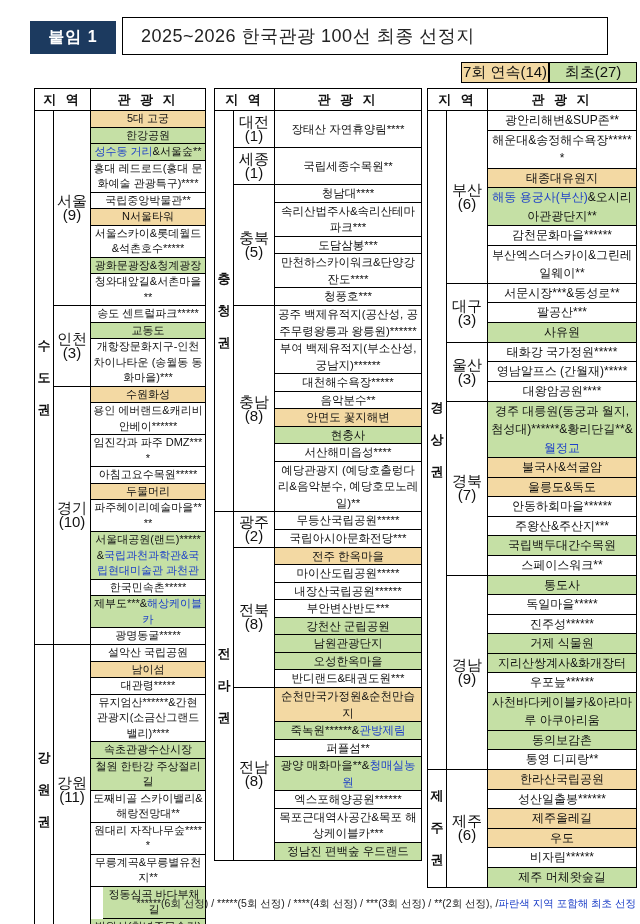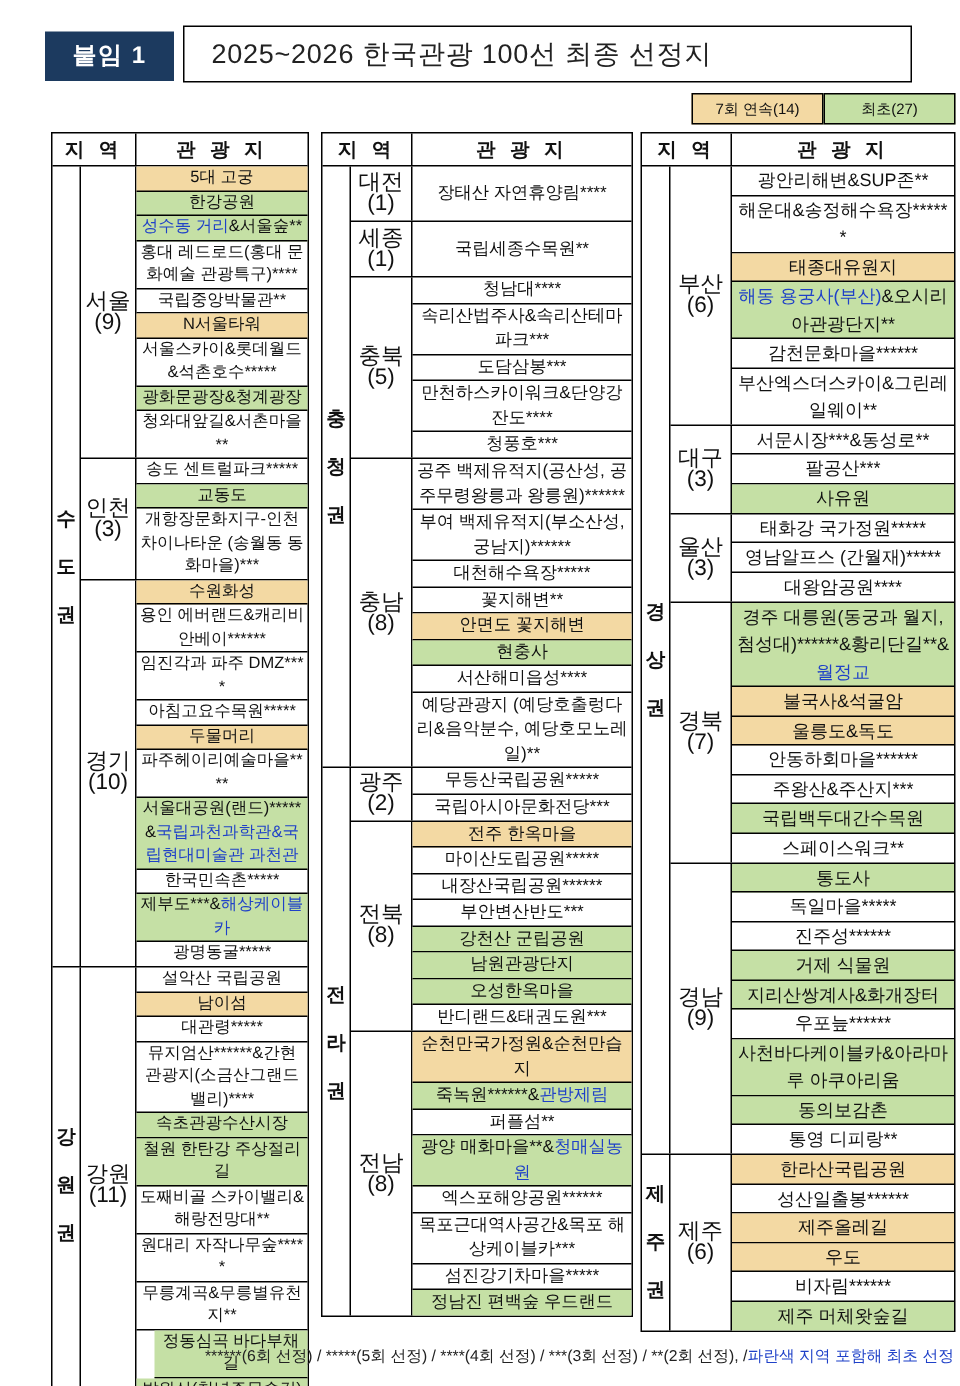--- a/index.html
+++ b/index.html
@@ -32,7 +32,7 @@
   .legend .chip{
     width:86px;height:19px;border:1px solid #000;
     display:flex;align-items:center;justify-content:center;
-    font-size:10px;color:#111;
+    font-size:15px;color:#111;
   }
   
   .tables{position:absolute;left:0;top:88px;width:640px;}

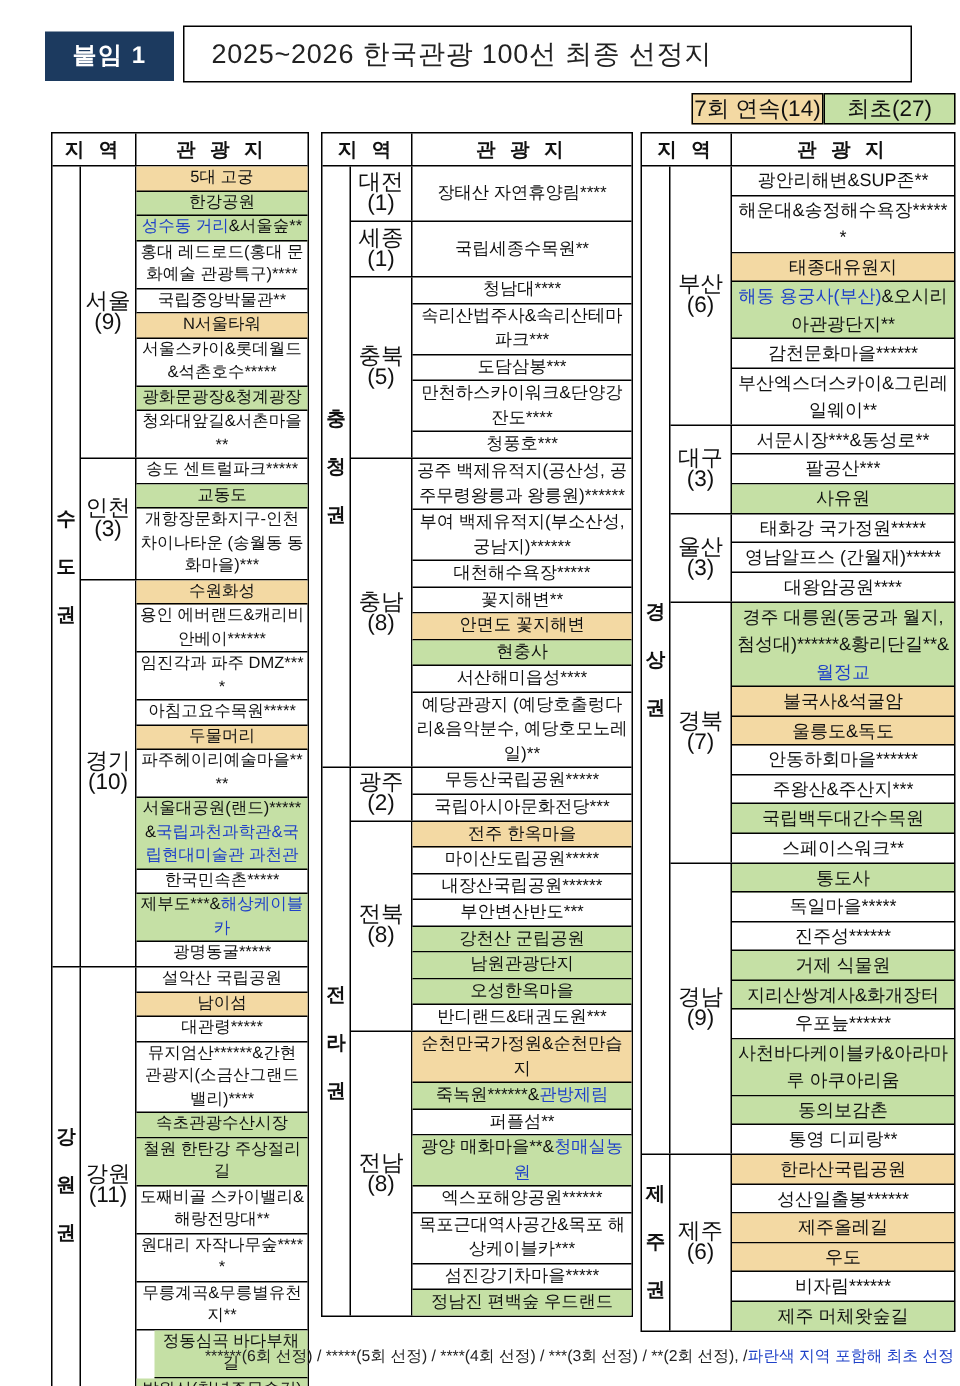--- a/index.html
+++ b/index.html
@@ -337,7 +337,7 @@
                   <span>대천해수욕장*****</span>
                 </div>
                 <div class="item">
-                  <span>꽃지해변**</span>
+                  <span>음악분수**</span>
                 </div>
                 <div class="item" style="background: rgb(243, 217, 163);">
                   <span>안면도 꽃지해변</span>

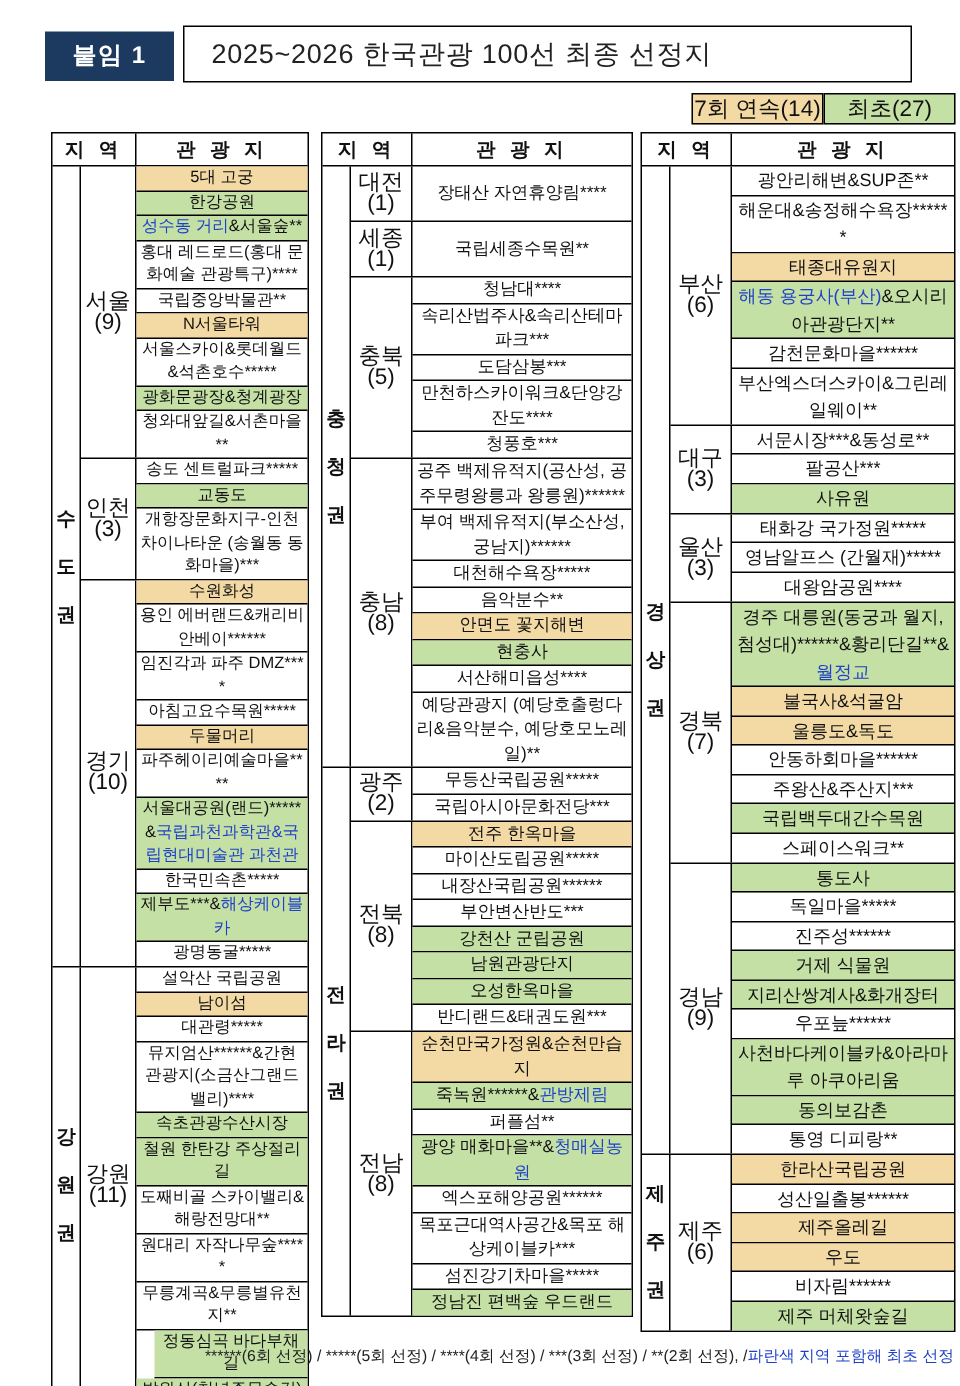--- a/index.html
+++ b/index.html
@@ -432,9 +432,6 @@
                 <div class="item">
                   <span>목포근대역사공간&amp;목포 해상케이블카***</span>
                 </div>
-                <div class="item">
-                  <span>섬진강기차마을*****</span>
-                </div>
                 <div class="item" style="background: rgb(197, 224, 165);">
                   <span>정남진 편백숲 우드랜드</span>
                 </div>

